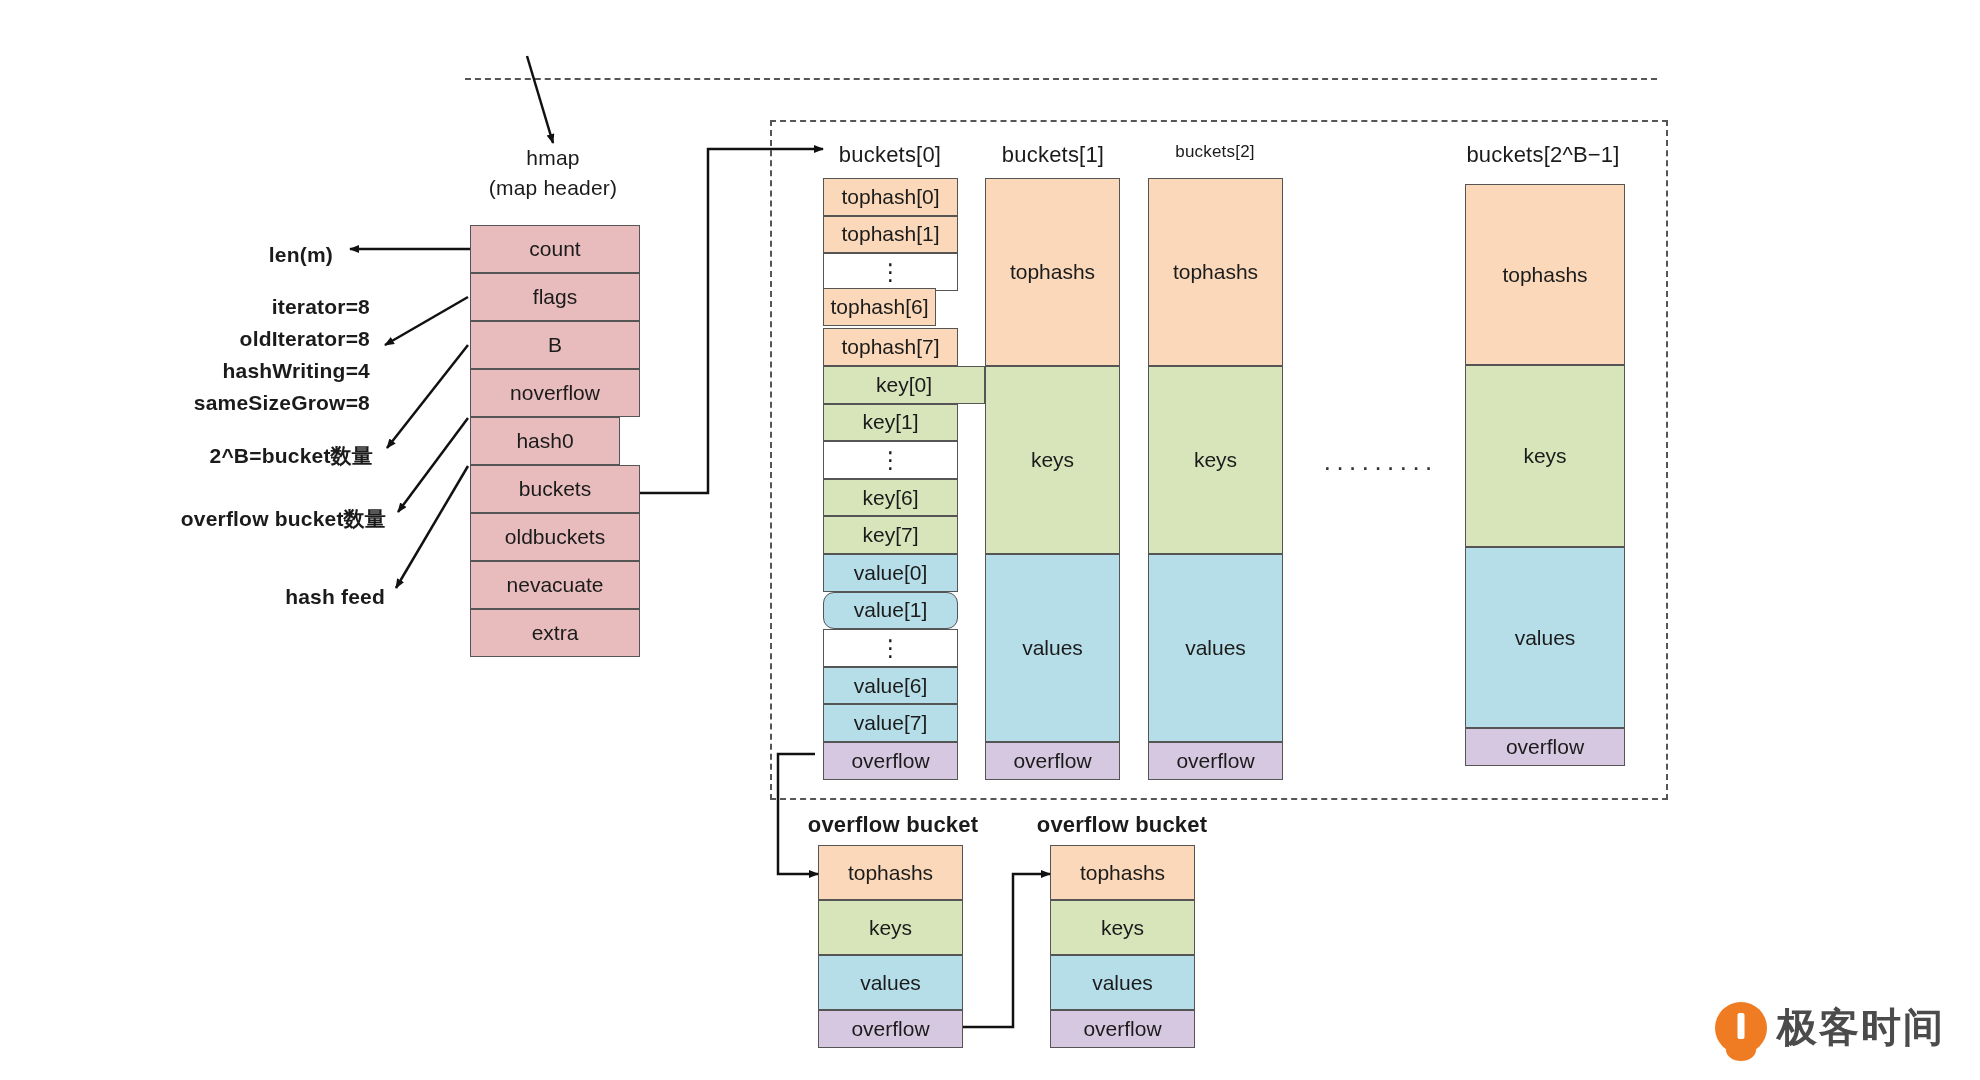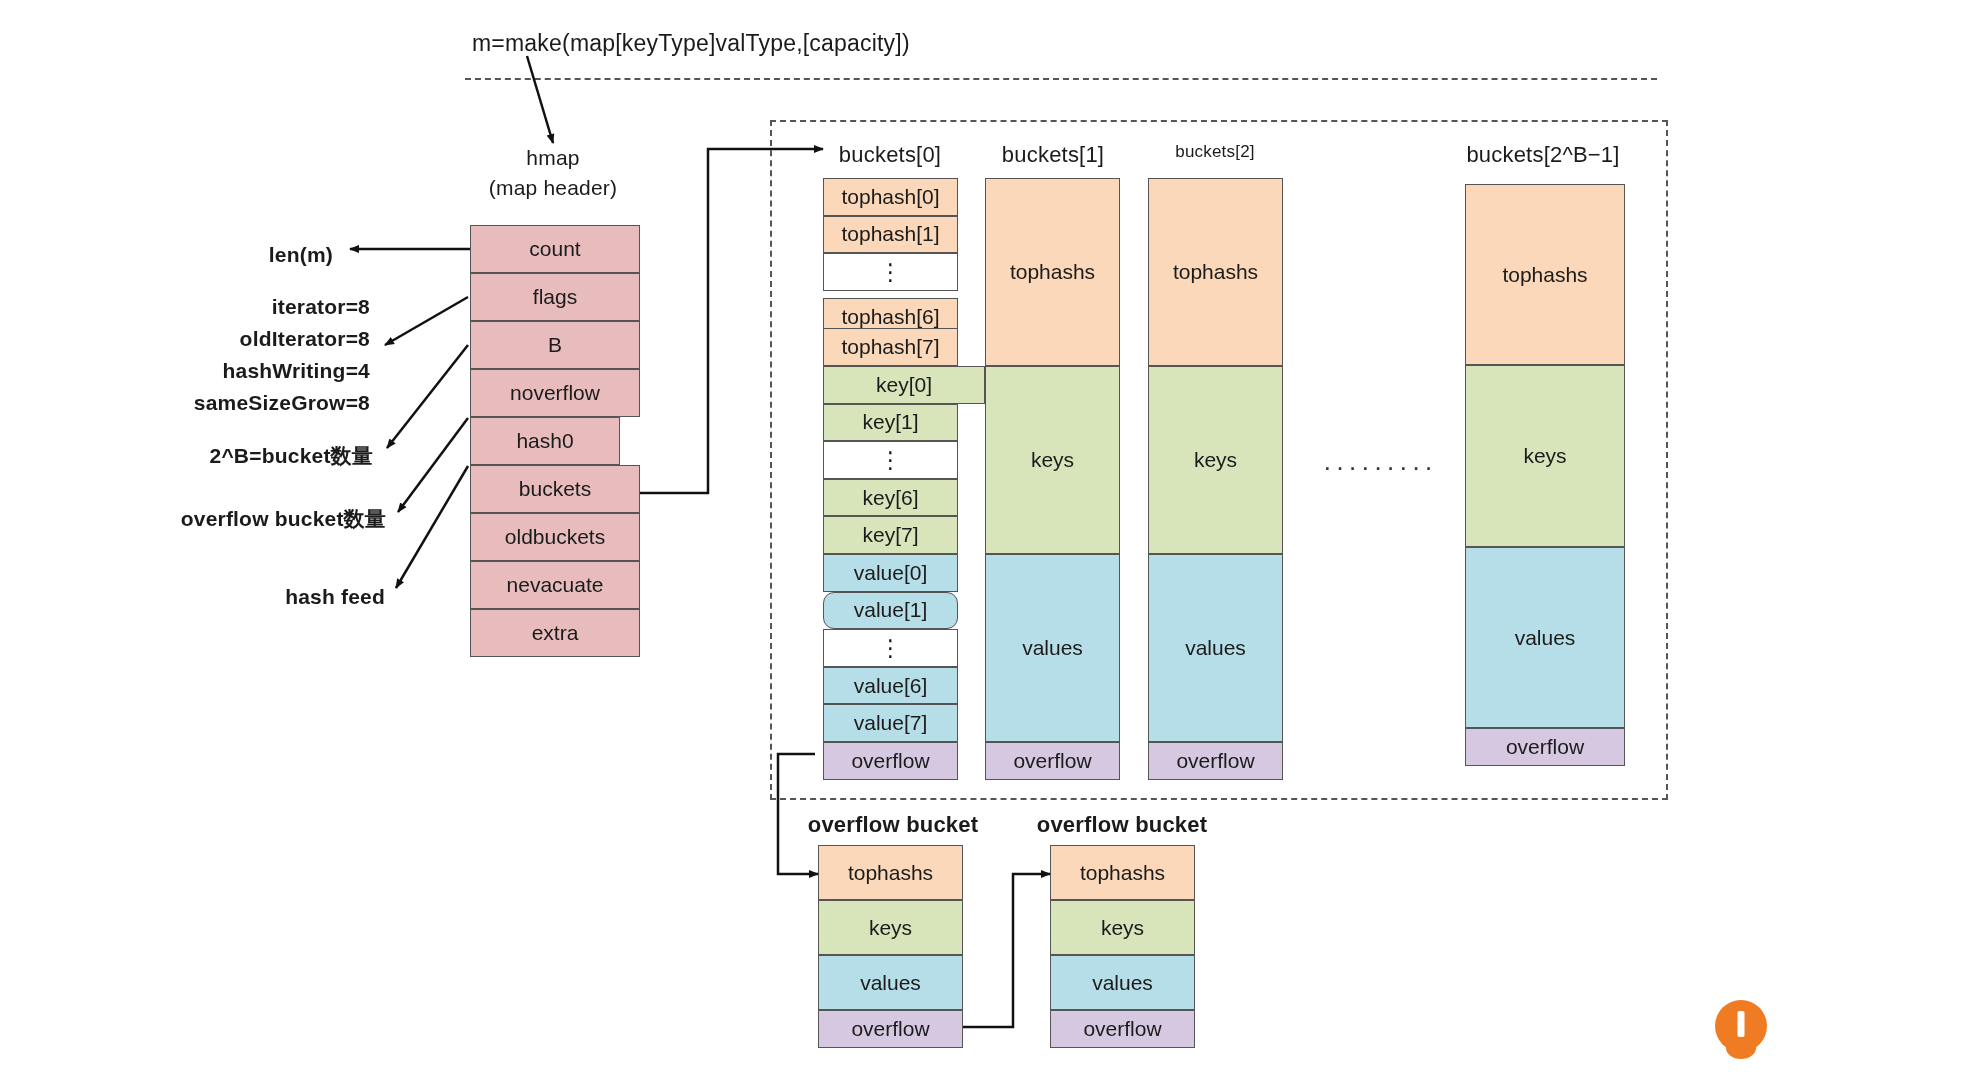--- a/index.html
+++ b/index.html
@@ -52,7 +52,6 @@
 
 <div id="stage">
 
-  <div class="lbl" style="left:472px;top:30px;font-size:23px;">m=make(map[keyType]valType,[capacity])</div>
 
   <div class="dashline" style="left:465px;top:78px;width:1192px;"></div>
 

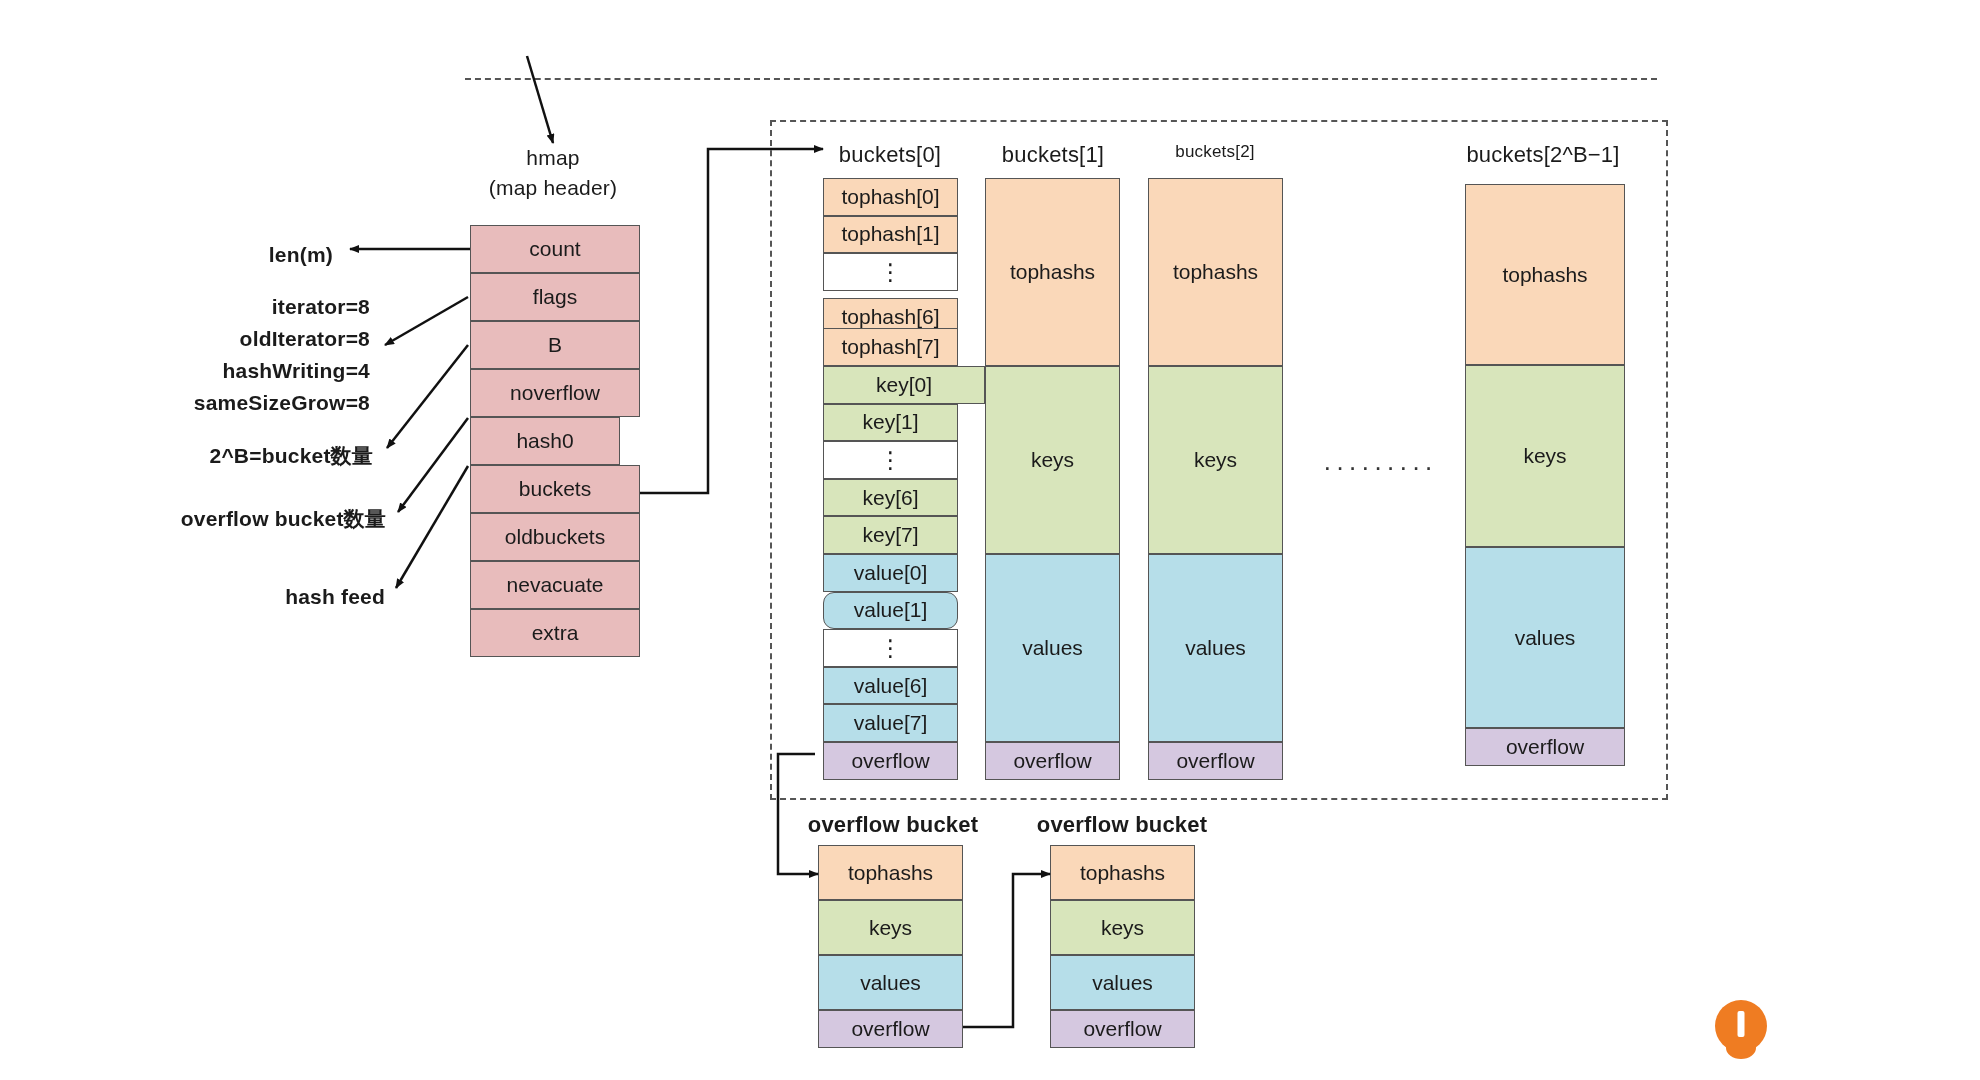--- a/index.html
+++ b/index.html
@@ -94,7 +94,7 @@
       <div class="cell orange" style="left: 823px; top: 178px; width: 135px; height: 37.6px;">tophash[0]</div>
       <div class="cell orange" style="left: 823px; top: 215.6px; width: 135px; height: 37.6px;">tophash[1]</div>
       <div class="cell white dots" style="left: 823px; top: 253.2px; width: 135px; height: 37.6px;">⋮</div>
-      <div class="cell orange" style="left: 823px; top: 298px; width: 135px; height: 37.6px;">tophash[6]</div>
+      <div class="cell orange" style="left: 823px; top: 288px; width: 113px; height: 37.6px;">tophash[6]</div>
       <div class="cell orange" style="left: 823px; top: 328.4px; width: 135px; height: 37.6px;">tophash[7]</div>
       <div class="cell green" style="left: 823px; top: 366px; width: 162px; height: 37.6px;">key[0]</div>
       <div class="cell green" style="left: 823px; top: 403.6px; width: 135px; height: 37.6px;">key[1]</div>

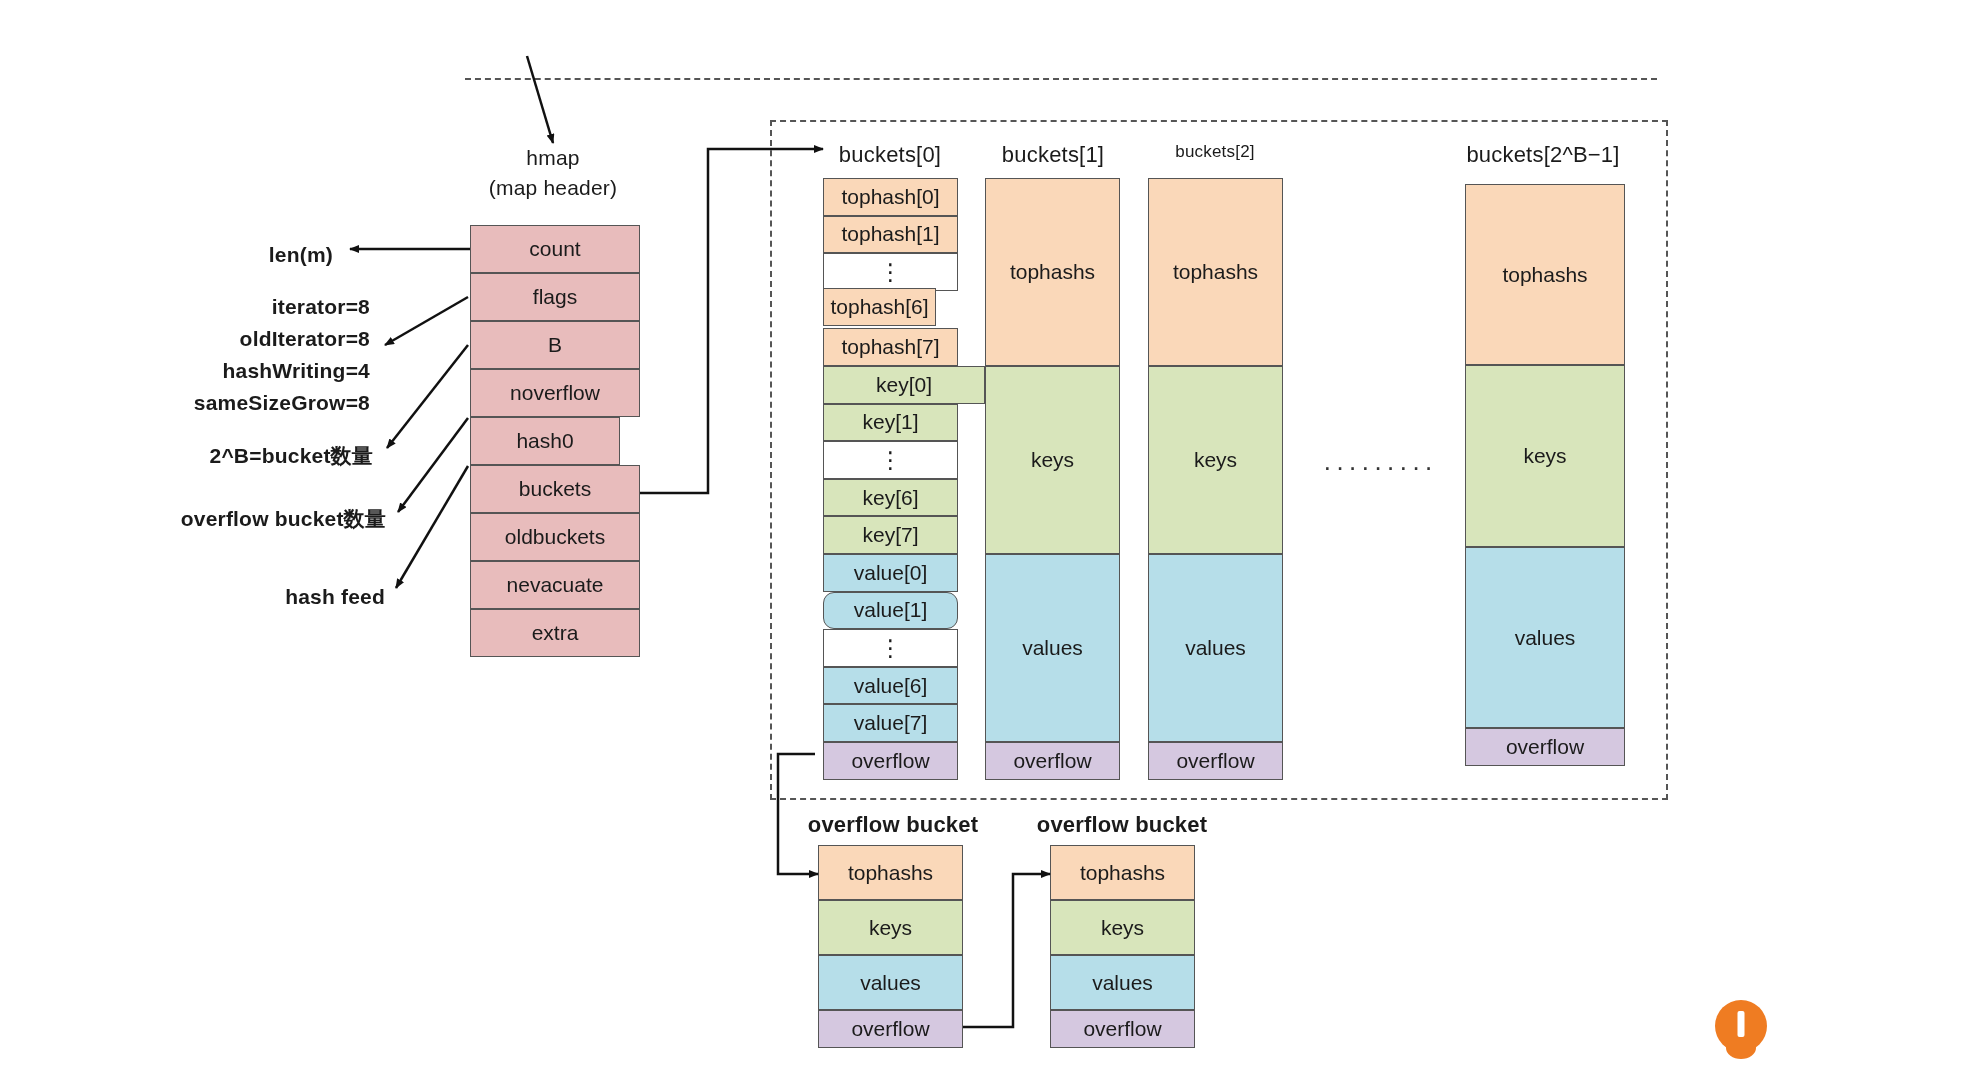--- a/index.html
+++ b/index.html
@@ -168,6 +168,7 @@
 
   <div id="logo" style="left:1715px;top:1000px;">
     <span class="mark"></span>
+    <span class="wm">极客时间</span>
   </div>
 
 </div>

